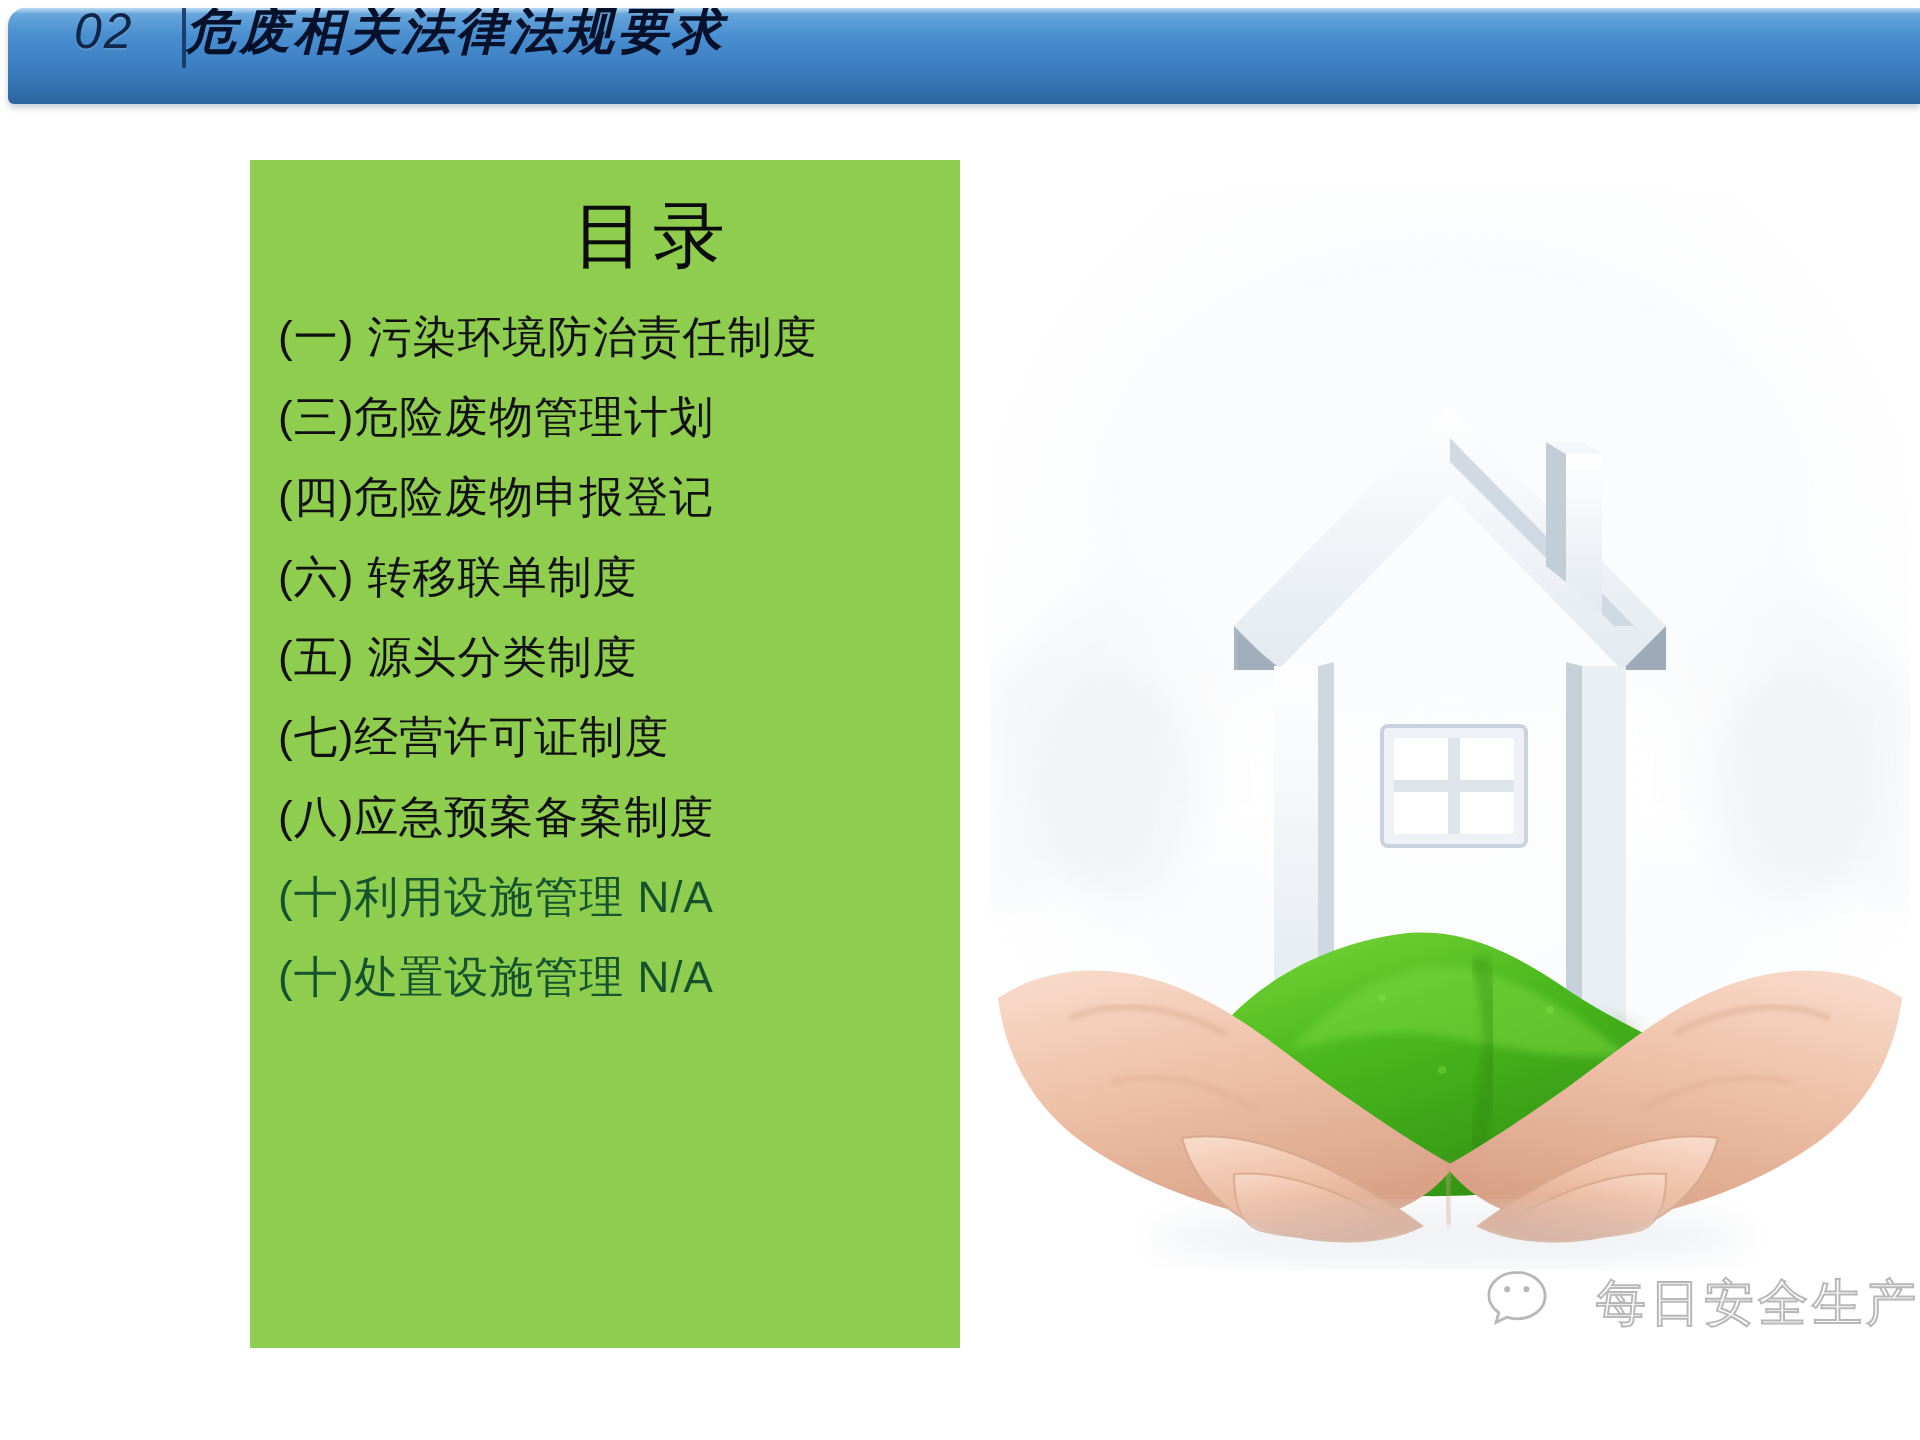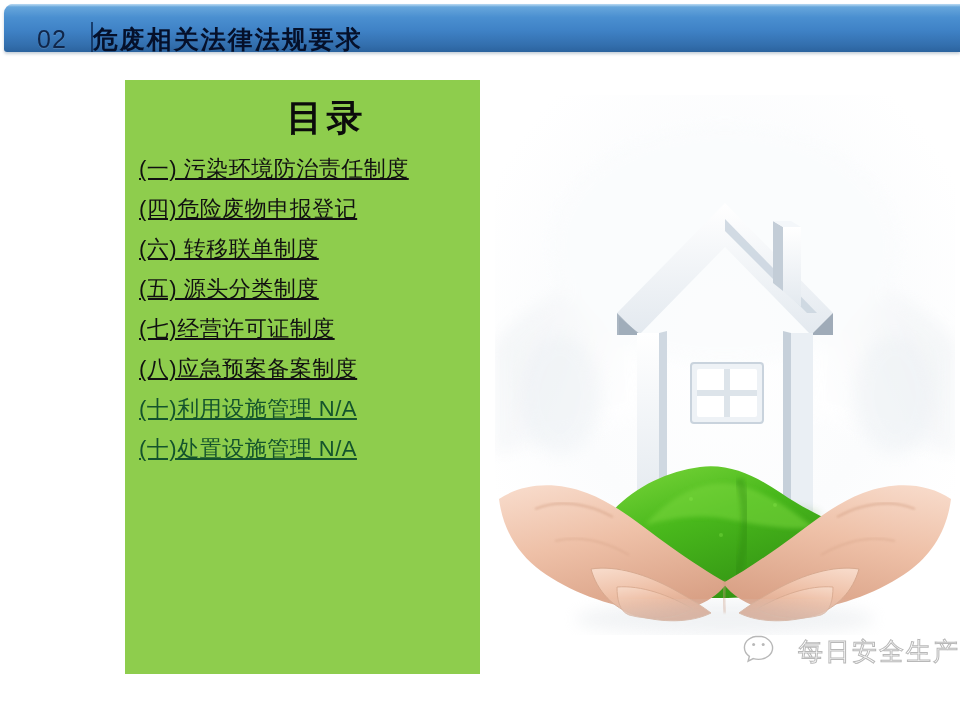--- a/index.html
+++ b/index.html
@@ -52,7 +52,8 @@
     position: absolute;
     inset: 0;
     display: flex;
-    align-items: flex-end;
+    align-items: flex-start;
+    font-style: italic;
   }
   #header-number {
     color: #10264a;

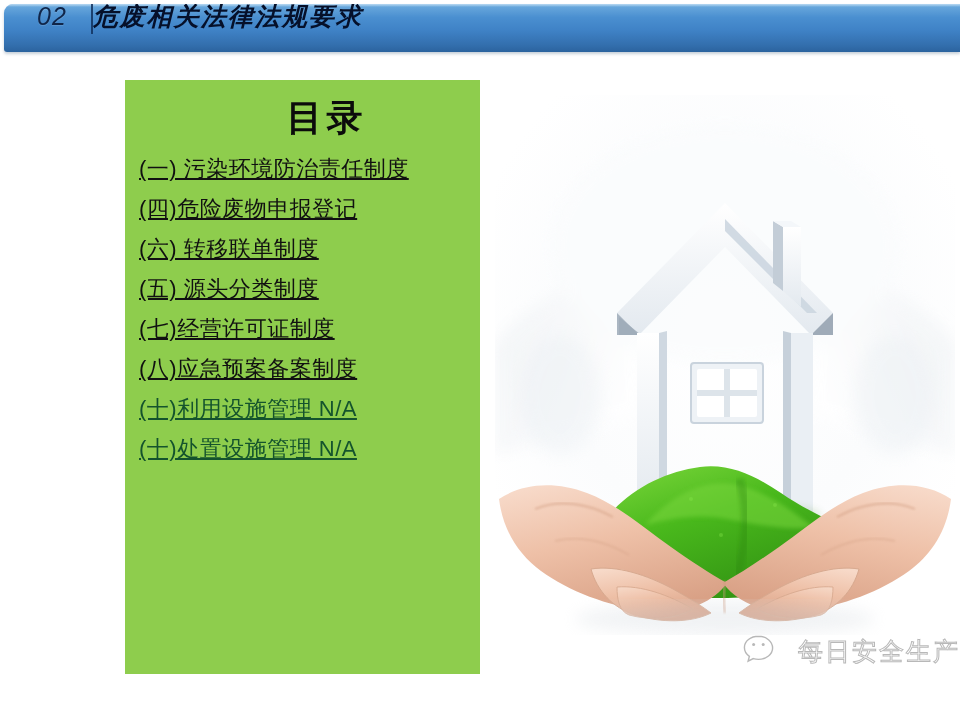--- a/index.html
+++ b/index.html
@@ -91,7 +91,7 @@
   #agenda-title {
     text-align: center;
     font-size: 36px;
-    font-weight: bold;
+    font-weight: normal;
     color: #0b0b0b;
     letter-spacing: 4px;
     margin-top: 16px;

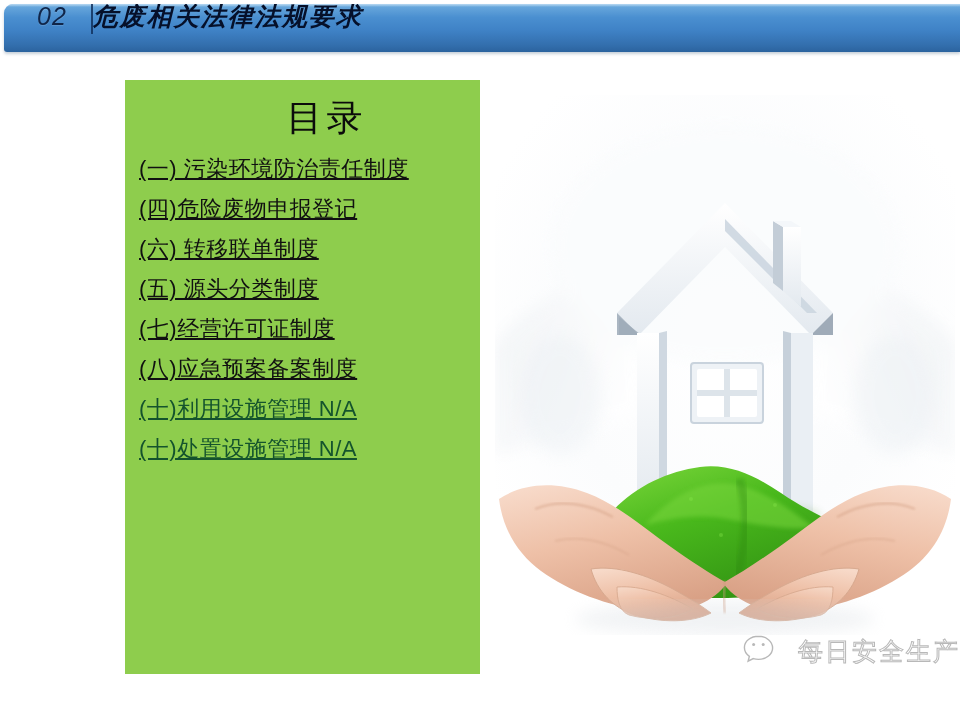--- a/index.html
+++ b/index.html
@@ -110,7 +110,6 @@
     padding: 9px 0 9px 0;
     letter-spacing: 0.5px;
     white-space: nowrap;
-    text-decoration: underline;
   }
   #agenda-list li.muted {
     color: #14532d;

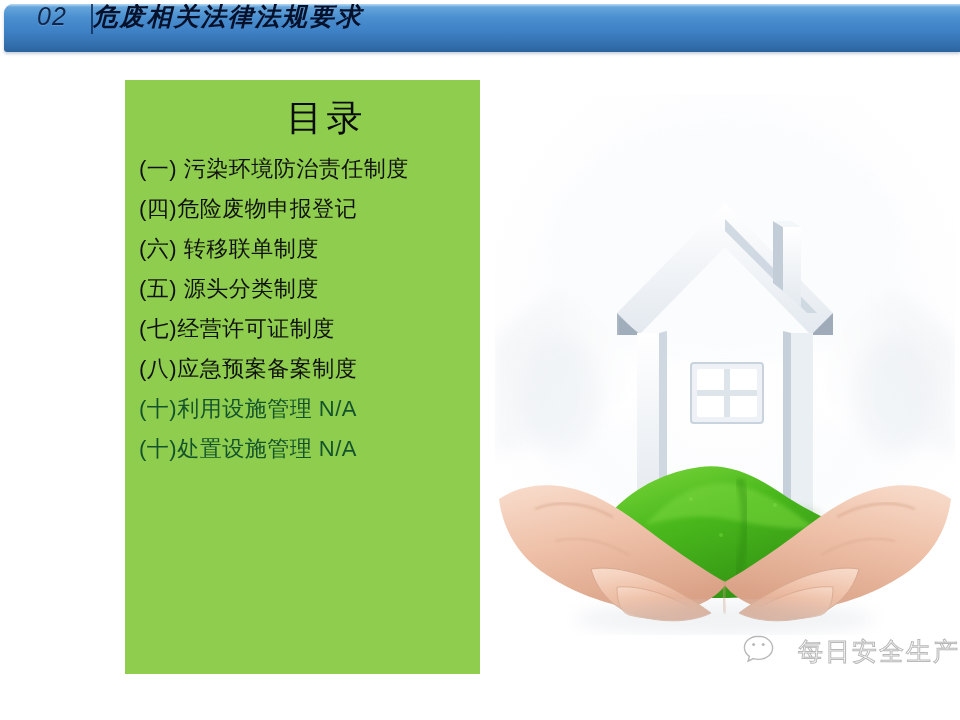--- a/index.html
+++ b/index.html
@@ -165,6 +165,7 @@
     <div id="agenda-title">目录</div>
     <ul id="agenda-list">
       <li>(一) 污染环境防治责任制度</li>
+      <li>(三)危险废物管理计划</li>
       <li>(四)危险废物申报登记</li>
       <li>(六) 转移联单制度</li>
       <li>(五) 源头分类制度</li>

